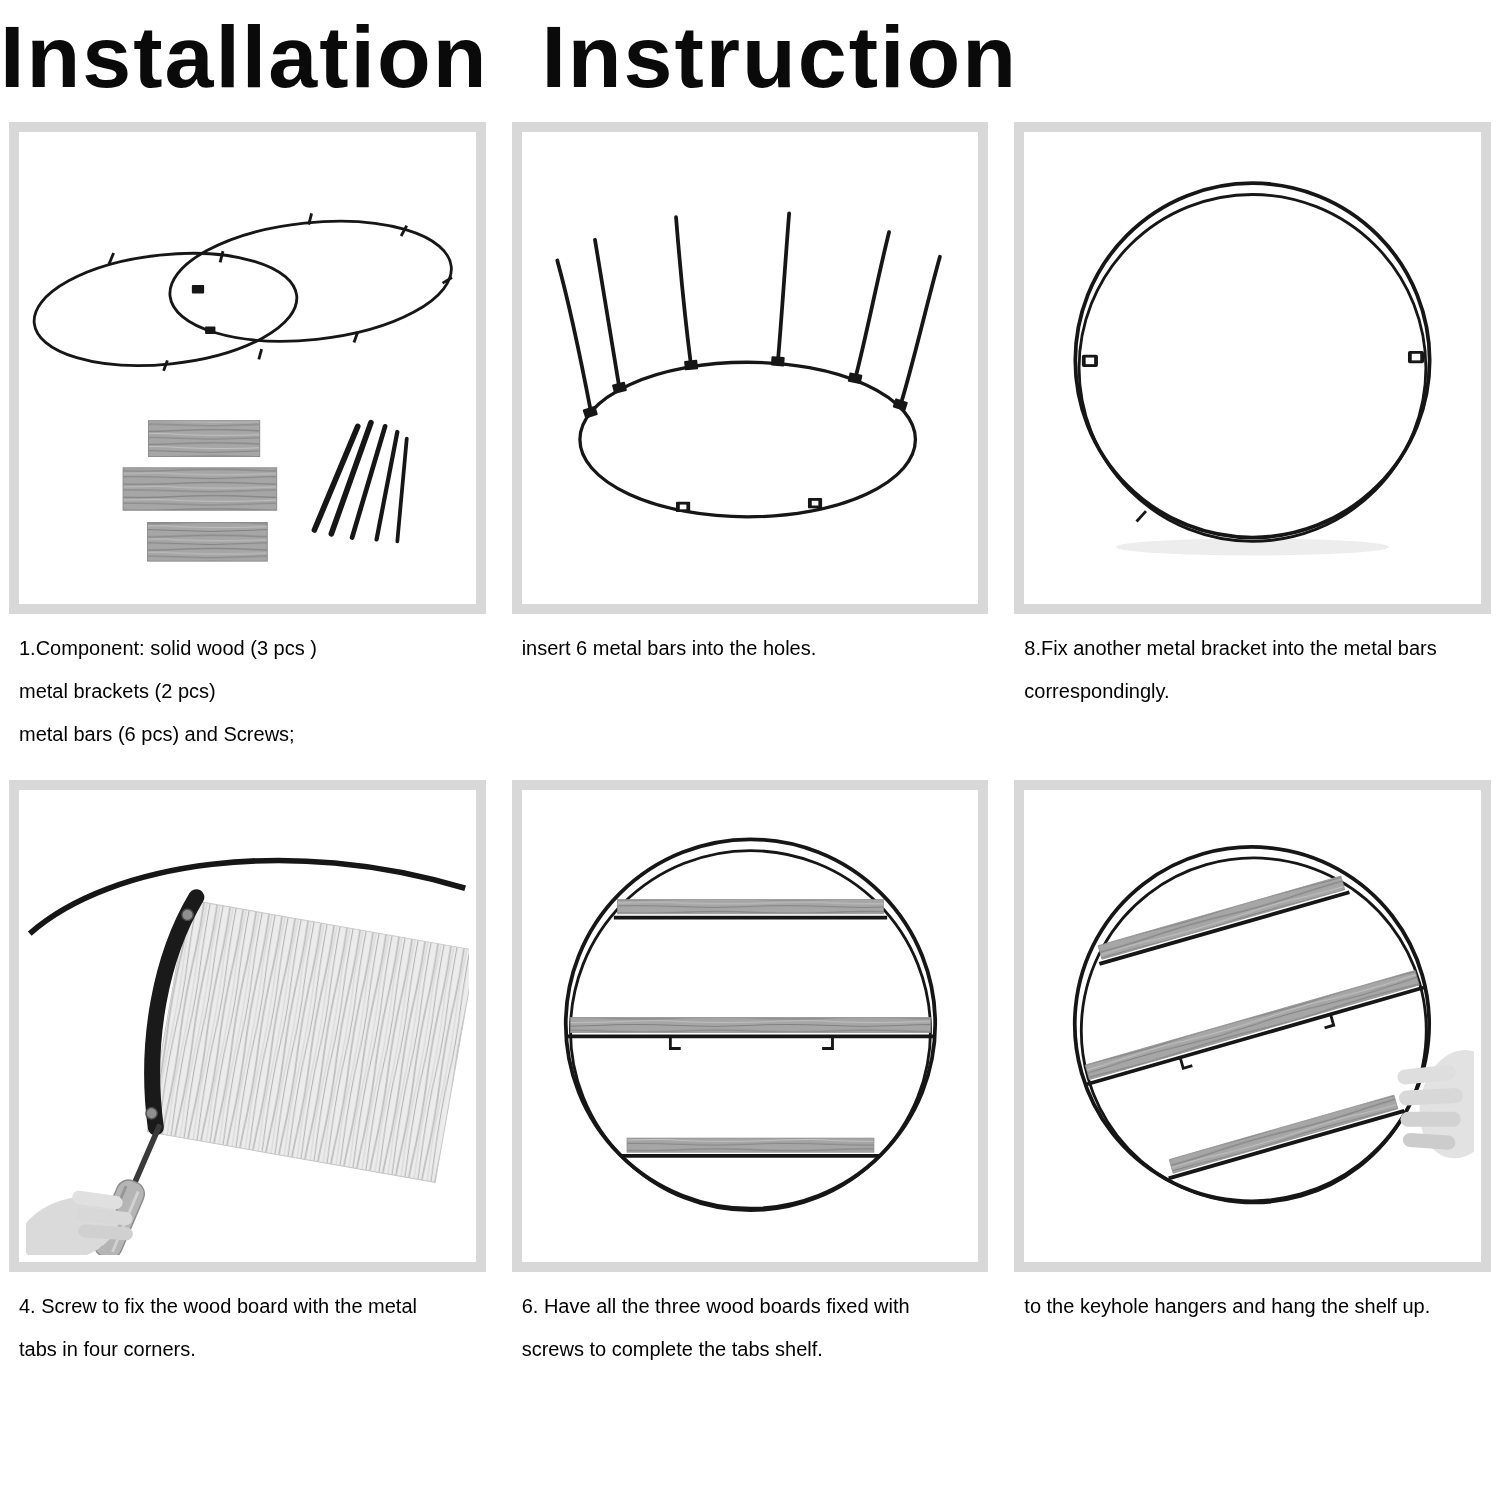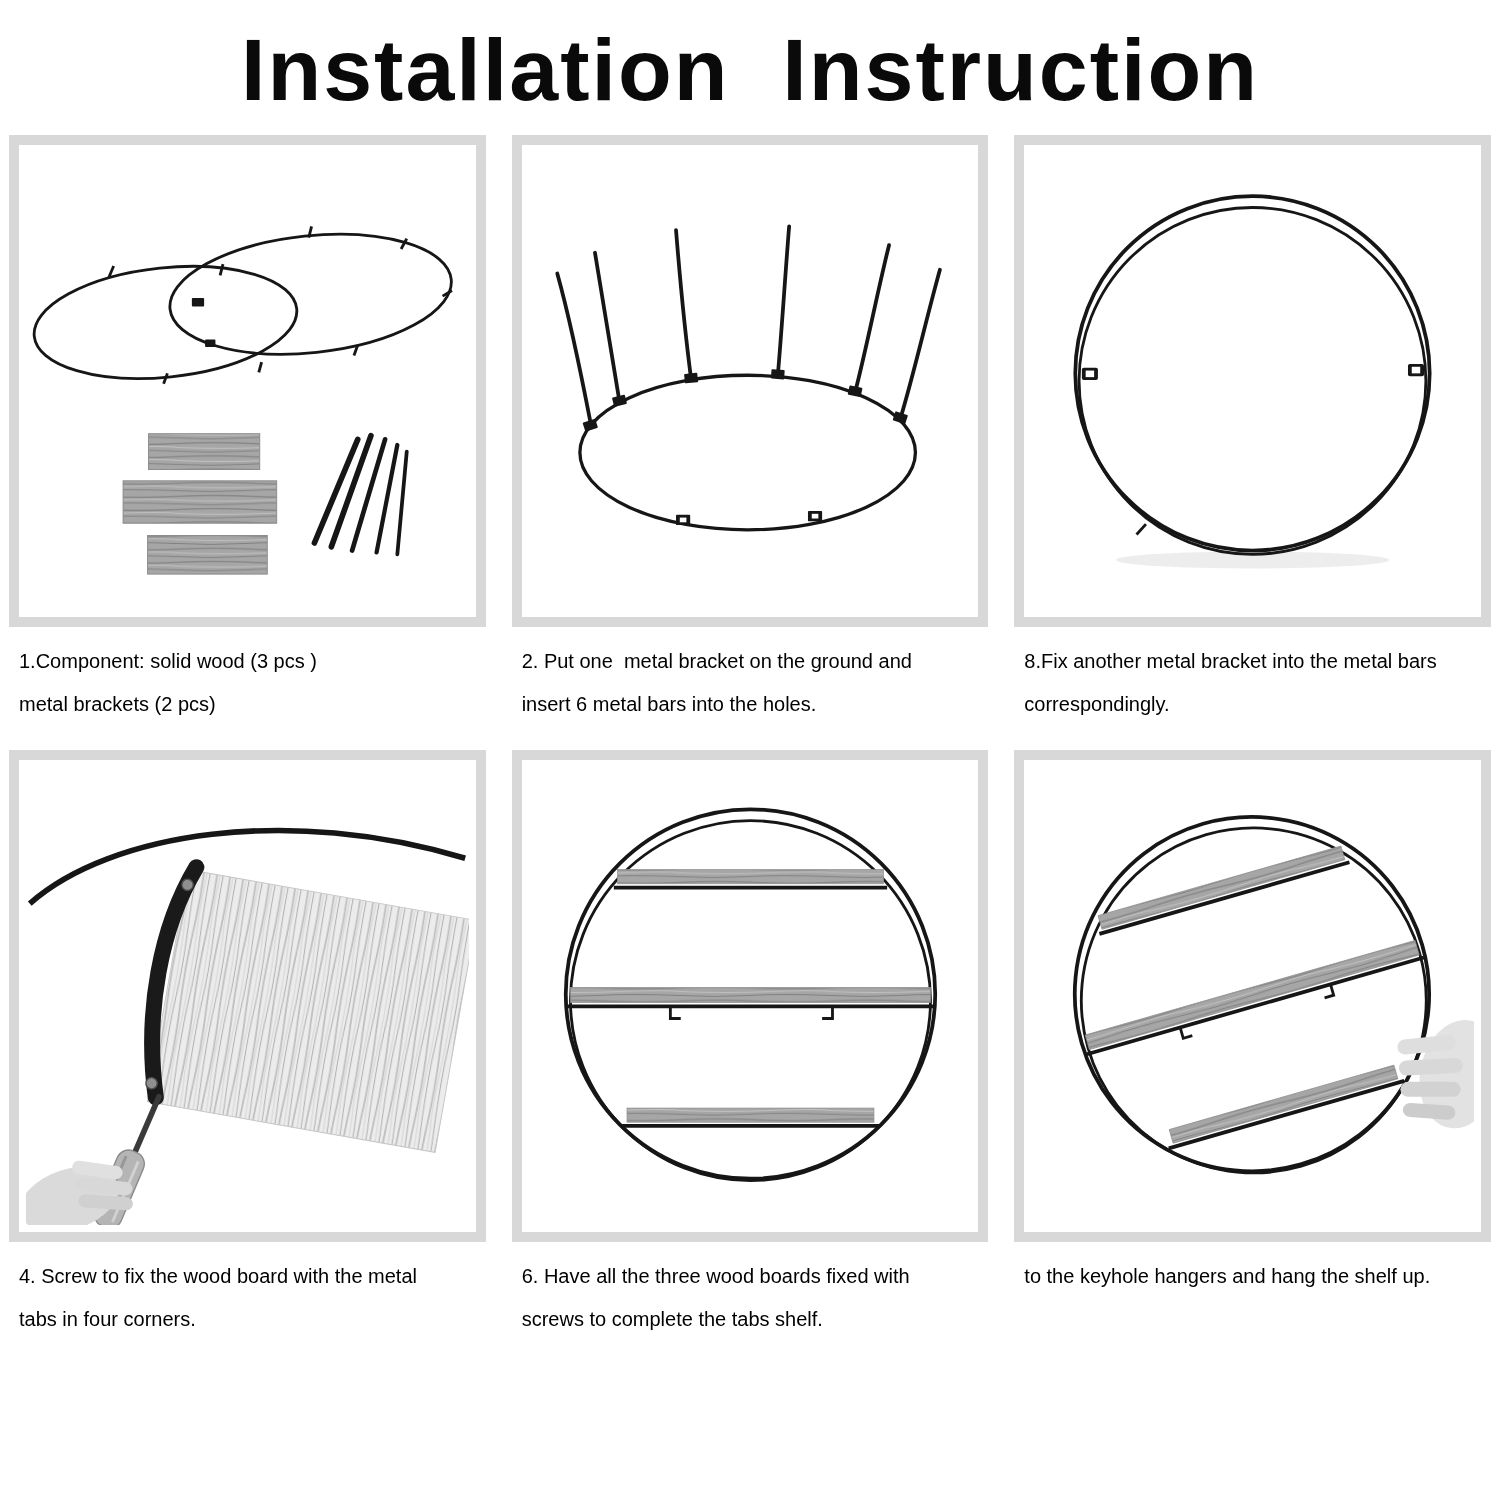--- a/index.html
+++ b/index.html
@@ -17,11 +17,10 @@
     box-sizing: border-box;
   }
   .title {
-    text-align: center;
     font-size: 88px;
     font-weight: 700;
     letter-spacing: 2px;
-    margin: 19px 0 14px 0;
+    margin: 6px 0 14px 0;
     white-space: pre;
     color: #0a0a0a;
   }

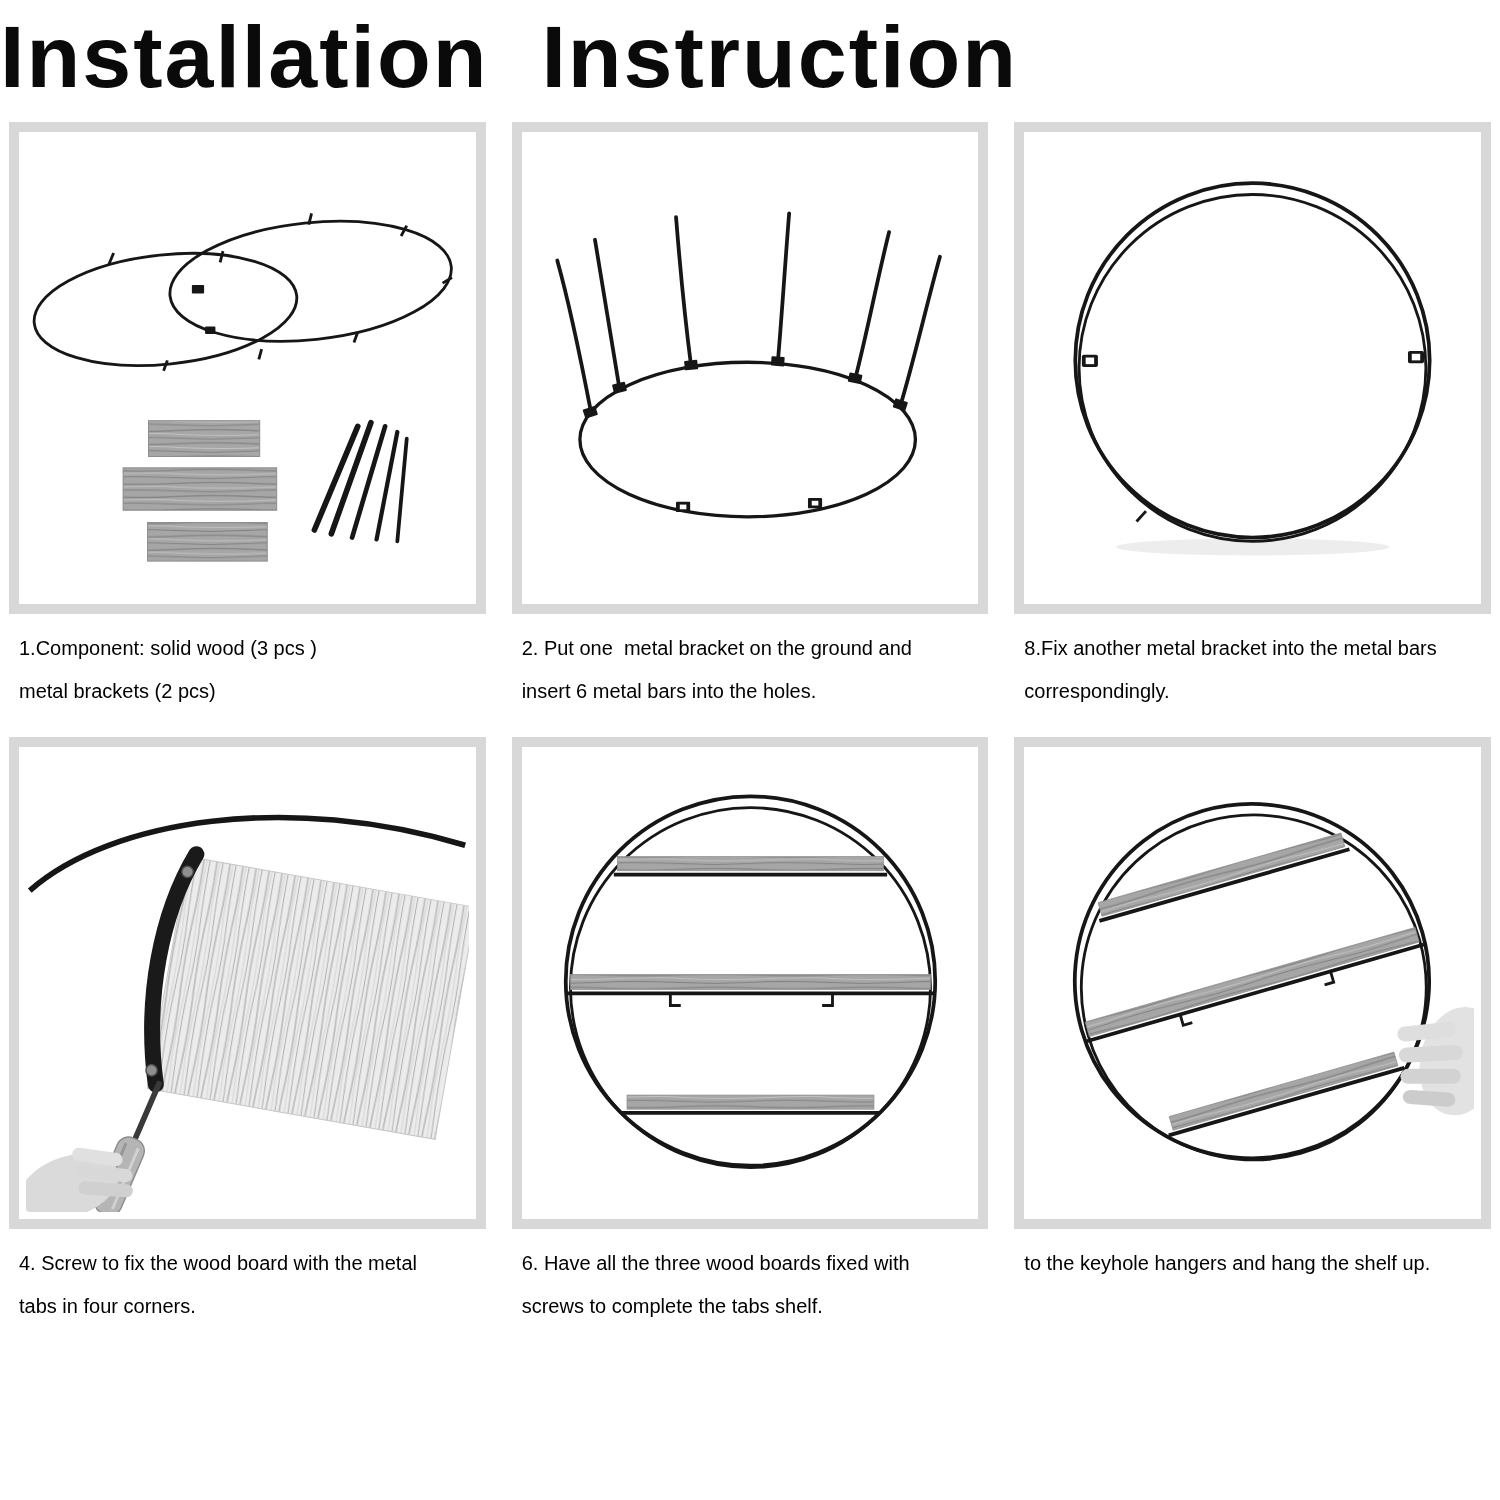--- a/index.html
+++ b/index.html
@@ -149,7 +149,6 @@
         </svg>
       </div>
       <p class="caption">
-        <span>2. Put one  metal bracket on the ground and</span>
         <span>insert 6 metal bars into the holes.</span>
       </p>
     </section>

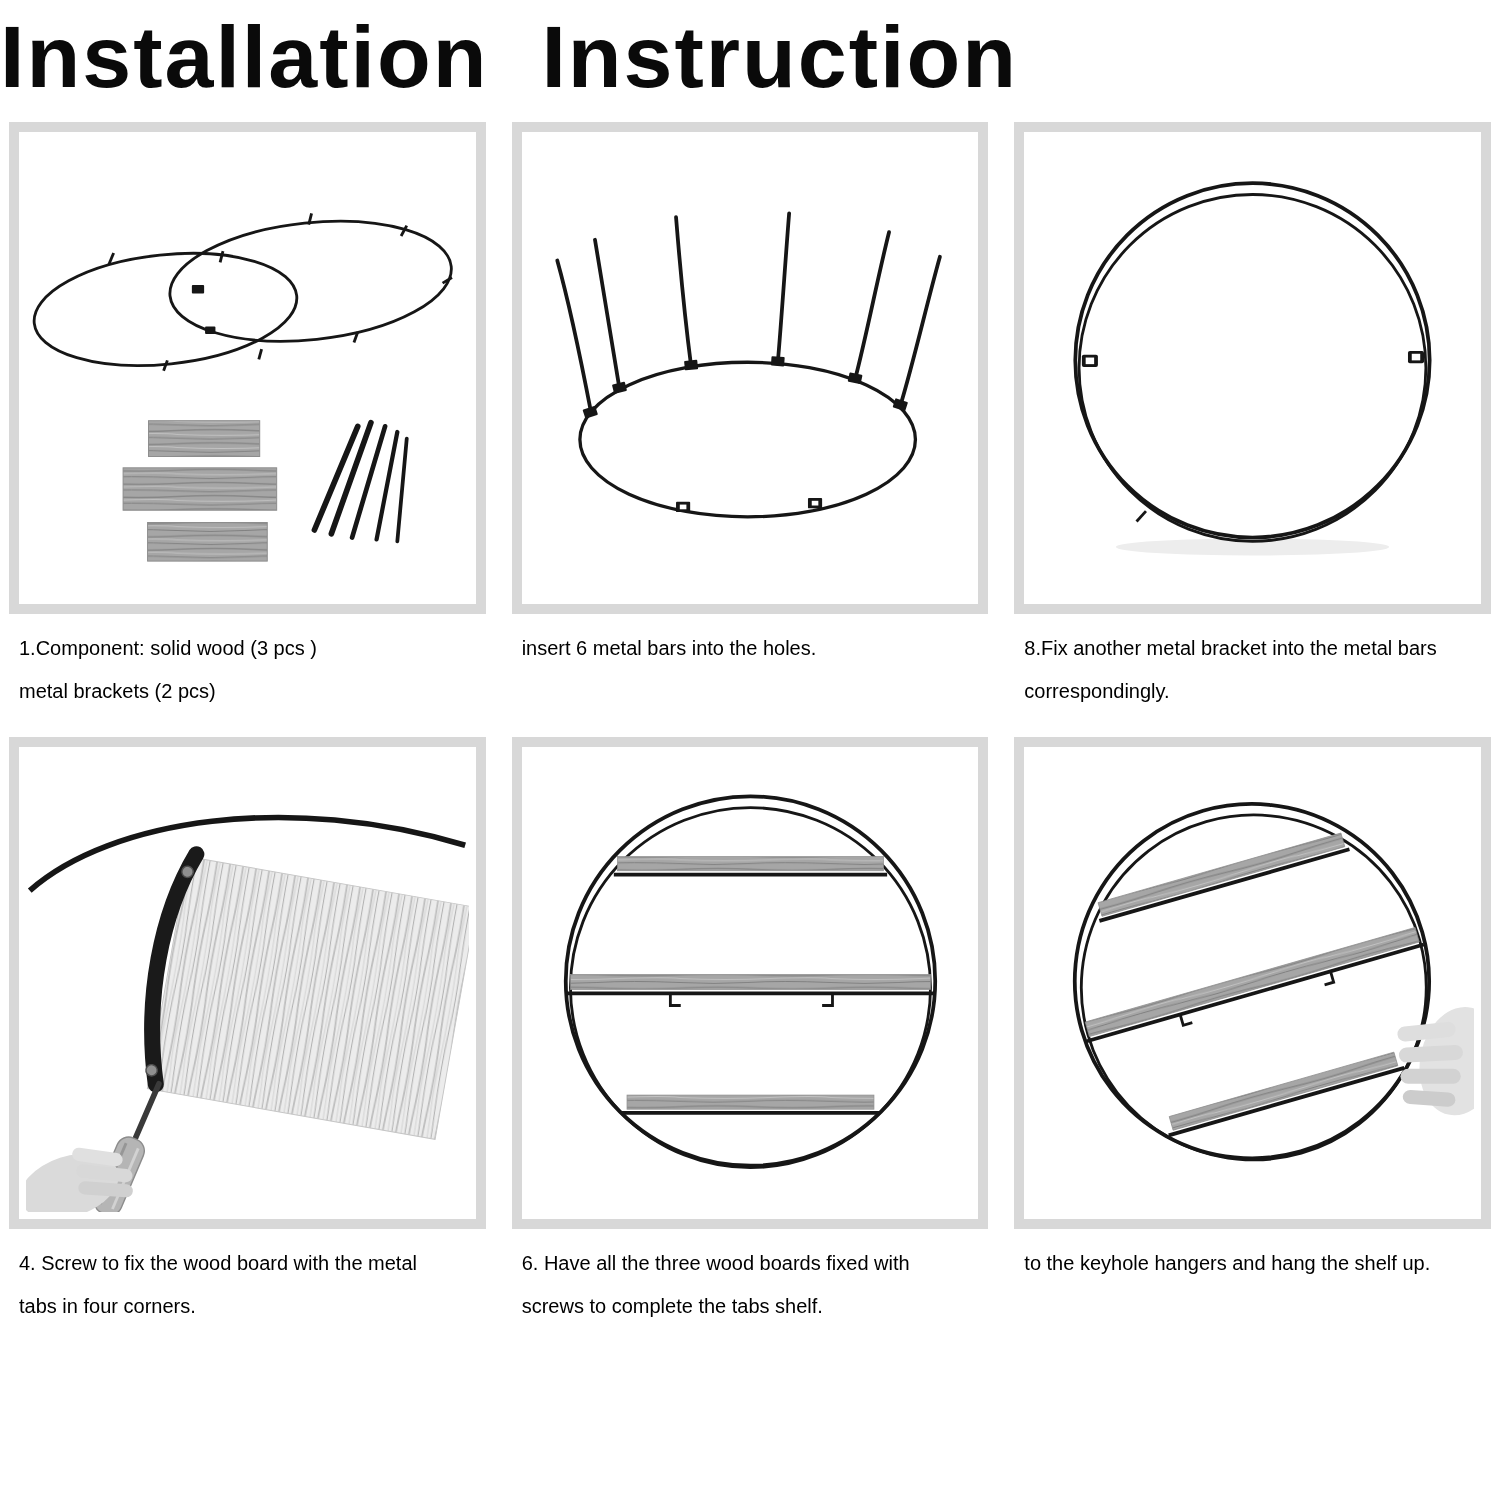--- a/index.html
+++ b/index.html
@@ -115,6 +115,7 @@
       <p class="caption">
         <span>1.Component: solid wood (3 pcs )</span>
         <span>metal brackets (2 pcs)</span>
+        <span>metal bars (6 pcs) and Screws;</span>
       </p>
     </section>
 

